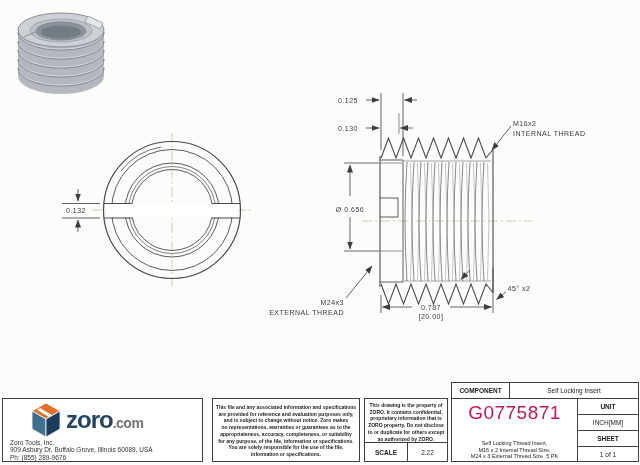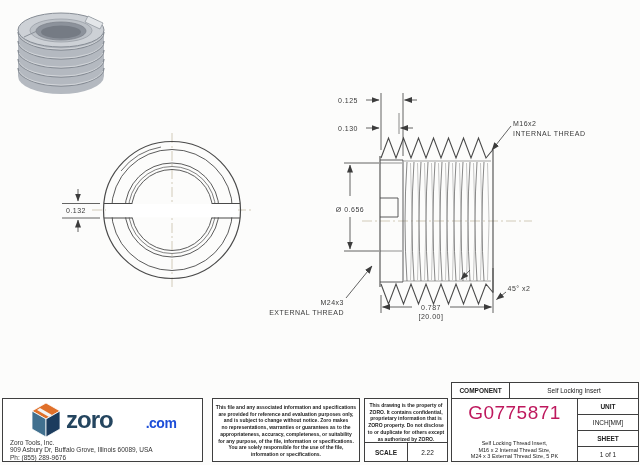--- a/index.html
+++ b/index.html
@@ -12,7 +12,7 @@
   .box-logo{left:2px;top:398px;width:201px;height:64px;}
   .logo-row{display:flex;align-items:center;margin:3px 0 0 28px;}
   .logo-cube{width:30px;height:36px;flex:0 0 30px;}
-  .logo-text{display:flex;align-items:baseline;margin-left:5px;gap:33px;}
+  .logo-text{display:flex;align-items:baseline;margin-left:5px;}
   .z-brand{font-size:24px;font-weight:bold;color:#24455f;letter-spacing:-1px;}
   .z-tld{font-size:14px;font-weight:bold;color:#1d4ed8;letter-spacing:-.5px;}
   .addr{margin:1px 0 0 7px;font-size:6.5px;line-height:7.4px;color:#333;}

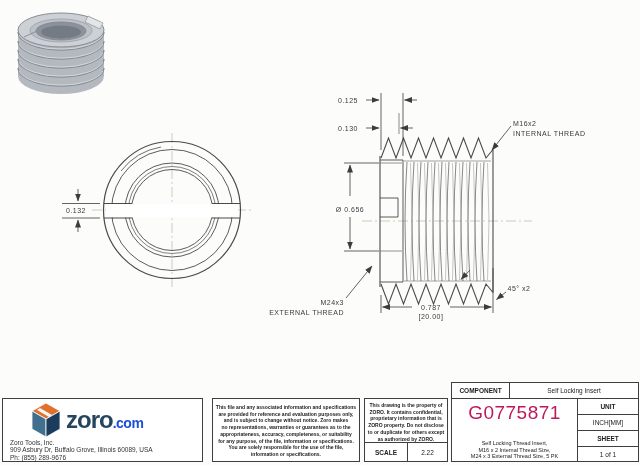--- a/index.html
+++ b/index.html
@@ -14,7 +14,7 @@
   .logo-cube{width:30px;height:36px;flex:0 0 30px;}
   .logo-text{display:flex;align-items:baseline;margin-left:5px;}
   .z-brand{font-size:24px;font-weight:bold;color:#24455f;letter-spacing:-1px;}
-  .z-tld{font-size:14px;font-weight:bold;color:#1d4ed8;letter-spacing:-.5px;}
+  .z-tld{font-size:14px;font-weight:bold;color:#737373;letter-spacing:-.5px;}
   .addr{margin:1px 0 0 7px;font-size:6.5px;line-height:7.4px;color:#333;}
   .box-legal1{left:212px;top:398px;width:148px;height:64px;padding-top:5px;}
   .legal{font-size:5px;line-height:6.7px;font-weight:bold;color:#222;text-align:center;}

